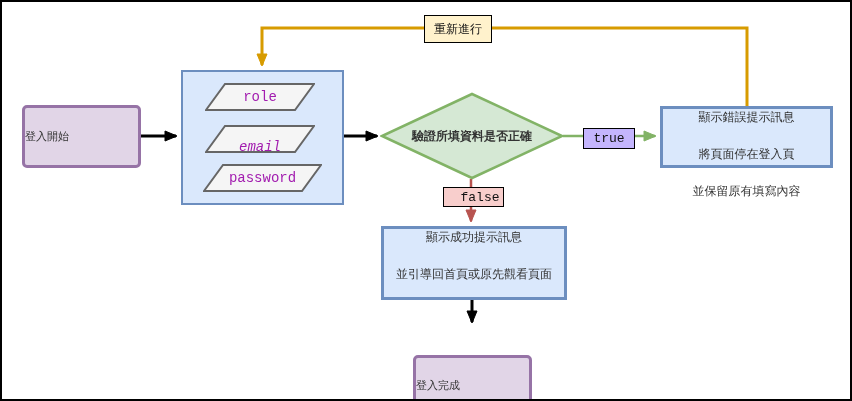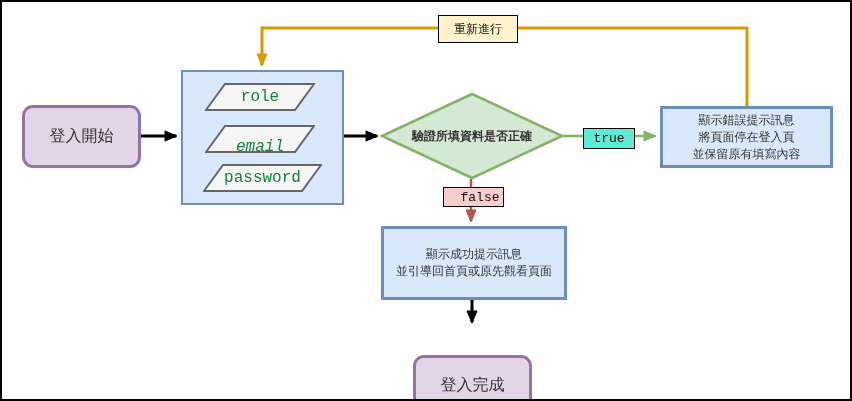--- a/index.html
+++ b/index.html
@@ -141,7 +141,7 @@
     <span>登入完成</span>
   </div>
 
-  <div class="edge-label cjk lbl-redo" style="left:436px;top:13px;width:80px;height:28px;">
+  <div class="edge-label cjk lbl-redo" style="left:422px;top:13px;width:68px;height:28px;">
     <span>重新進行</span>
   </div>
 

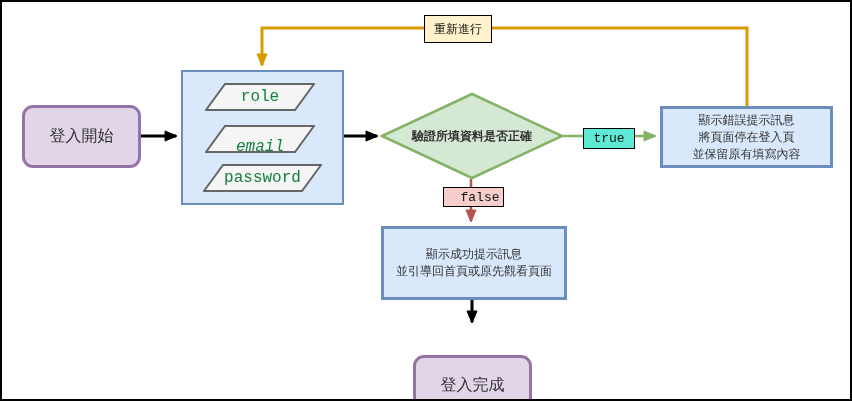--- a/index.html
+++ b/index.html
@@ -37,7 +37,7 @@
     position:absolute;left:0;top:0;width:100%;height:100%;
     display:flex;align-items:center;justify-content:center;
     font-family:"Liberation Mono","DejaVu Sans Mono",monospace;
-    font-size:16px;color:#15803d;
+    font-size:14px;color:#a21caf;
   }
   .decision{position:absolute;}
   .decision .decision-label{

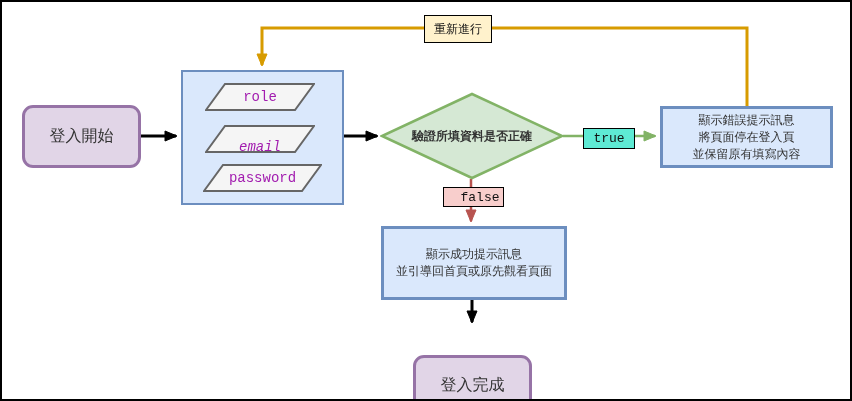--- a/index.html
+++ b/index.html
@@ -14,7 +14,7 @@
     overflow:hidden;
   }
   .connector-layer{position:absolute;left:0;top:0;width:852px;height:401px;pointer-events:none;}
-  .node{position:absolute;display:flex;align-items:center;justify-content:center;box-sizing:border-box;text-align:center;}
+  .node{position:absolute;display:flex;align-items:center;box-sizing:border-box;text-align:center;gap:20px;}
   .terminal{
     background:#e1d5e7;
     border:3px solid #9673a6;

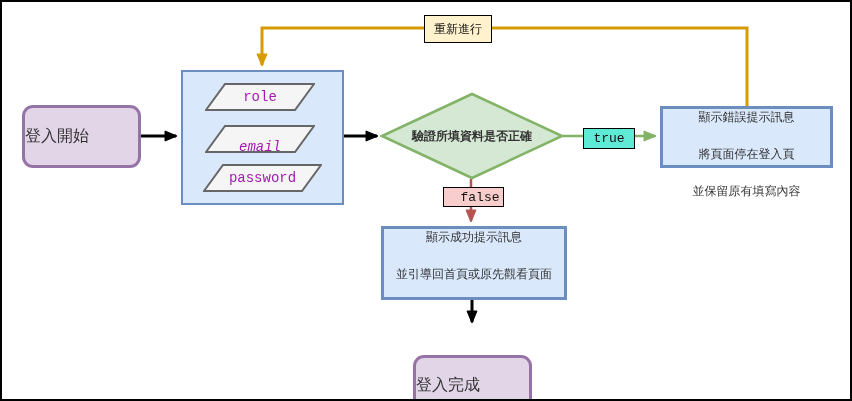--- a/index.html
+++ b/index.html
@@ -18,8 +18,8 @@
   .terminal{
     background:#e1d5e7;
     border:3px solid #9673a6;
-    border-radius:11px;
-    font-size:16px;
+    border-radius:5px;
+    font-size:11px;
   }
   .process{
     background:#dae8fc;

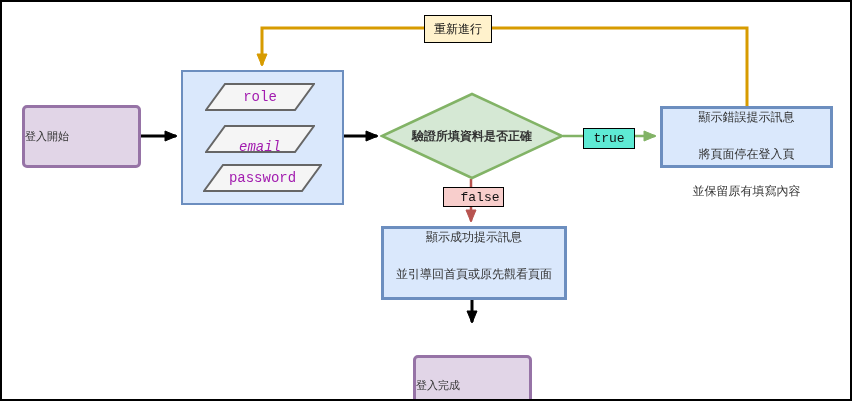--- a/index.html
+++ b/index.html
@@ -52,7 +52,7 @@
     font-size:13px;color:#111;
   }
   .edge-label.cjk{font-family:"Liberation Sans",sans-serif;font-size:12px;}
-  .lbl-true{background:#5eead4;}
+  .lbl-true{background:#c4b5fd;}
   .lbl-false{background:#f8cecc;}
   .lbl-redo{background:#fff2cc;}
 </style>

